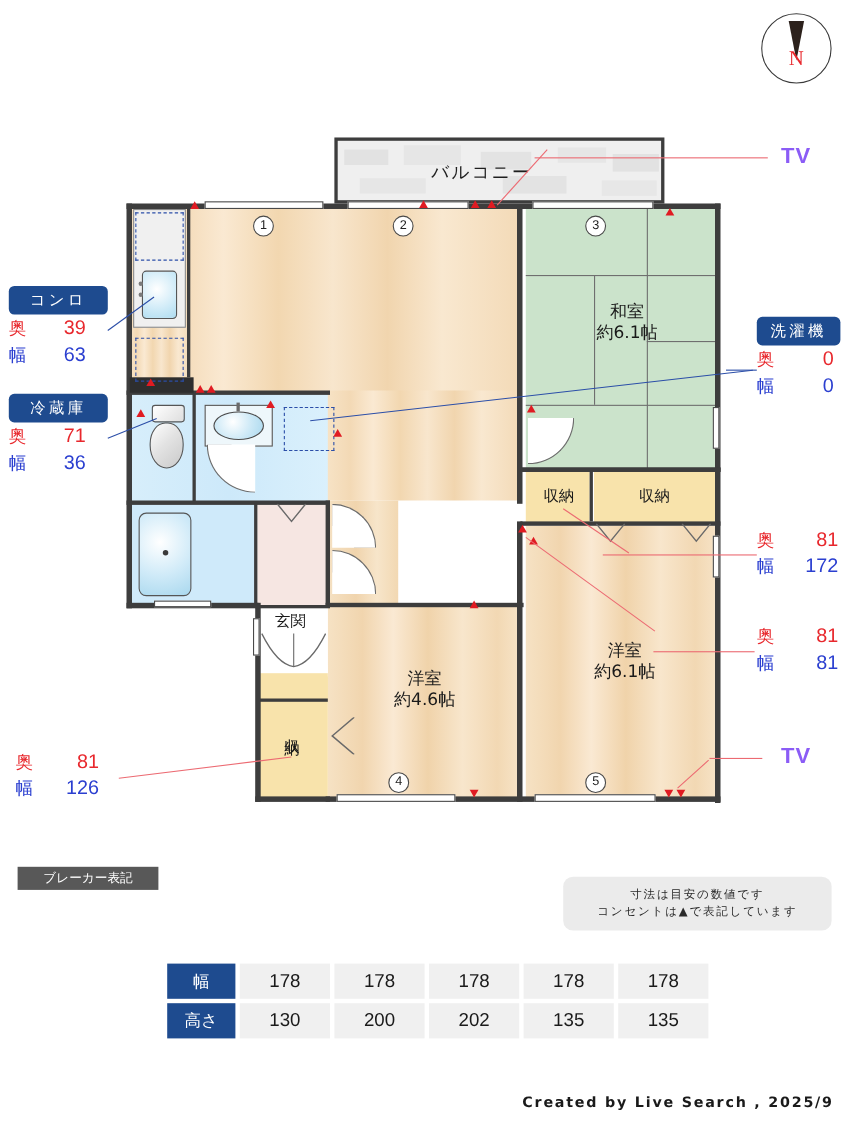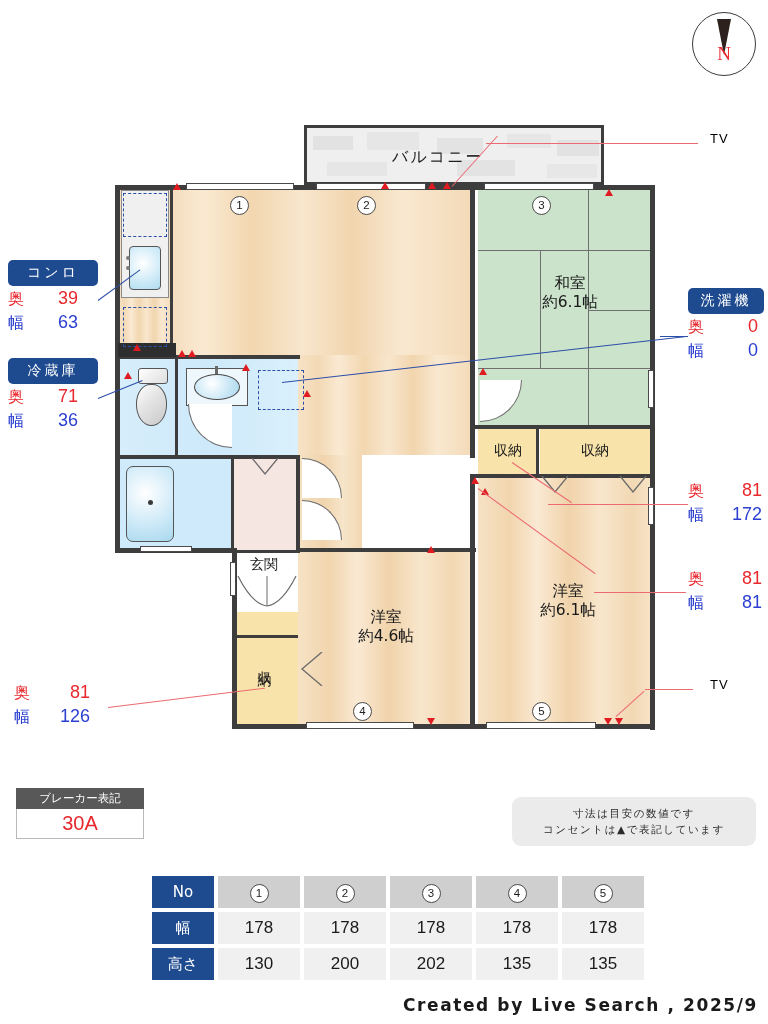--- a/index.html
+++ b/index.html
@@ -163,8 +163,8 @@
   .dimonly .row { display: flex; align-items: baseline; }
 
   .tvlabel {
-    position: absolute; color: #000000;
-    font-size: 13px; font-weight: 400;
+    position: absolute; color: #8b5cf6;
+    font-size: 20px; font-weight: 700;
     font-family: "Liberation Sans", sans-serif;
     letter-spacing: 1px;
   }

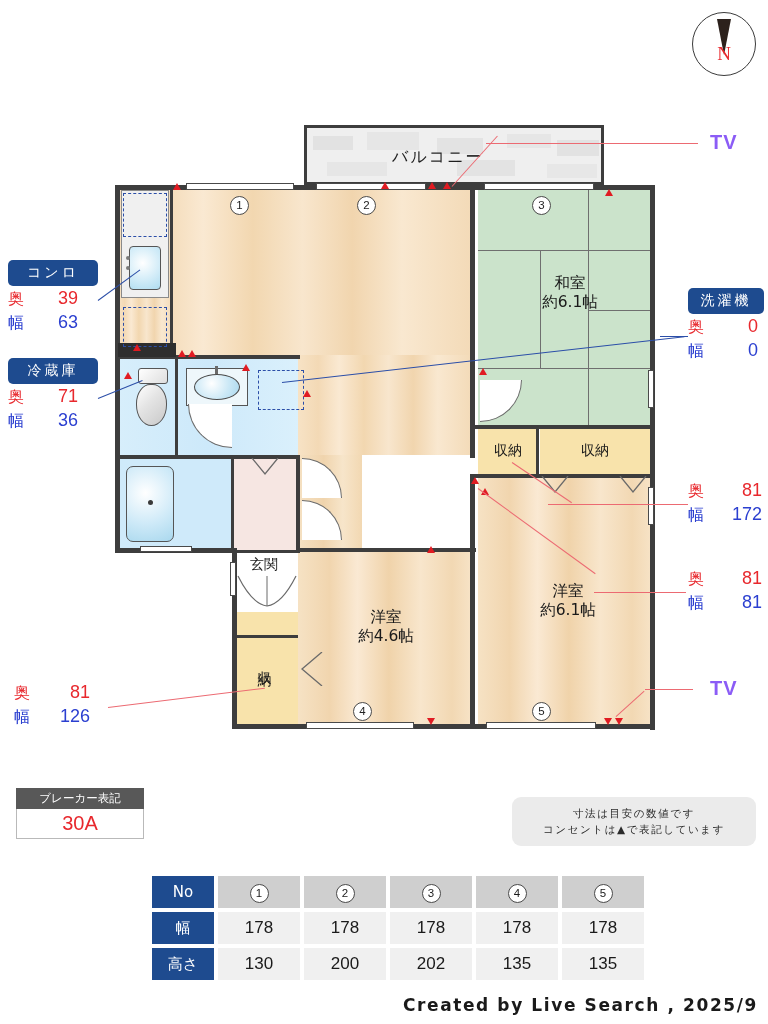--- a/index.html
+++ b/index.html
@@ -496,7 +496,6 @@
 
   <div class="breaker">
     <div class="bhead">ブレーカー表記</div>
-    <div class="bval">30A</div>
   </div>
 
   <div class="notebox">

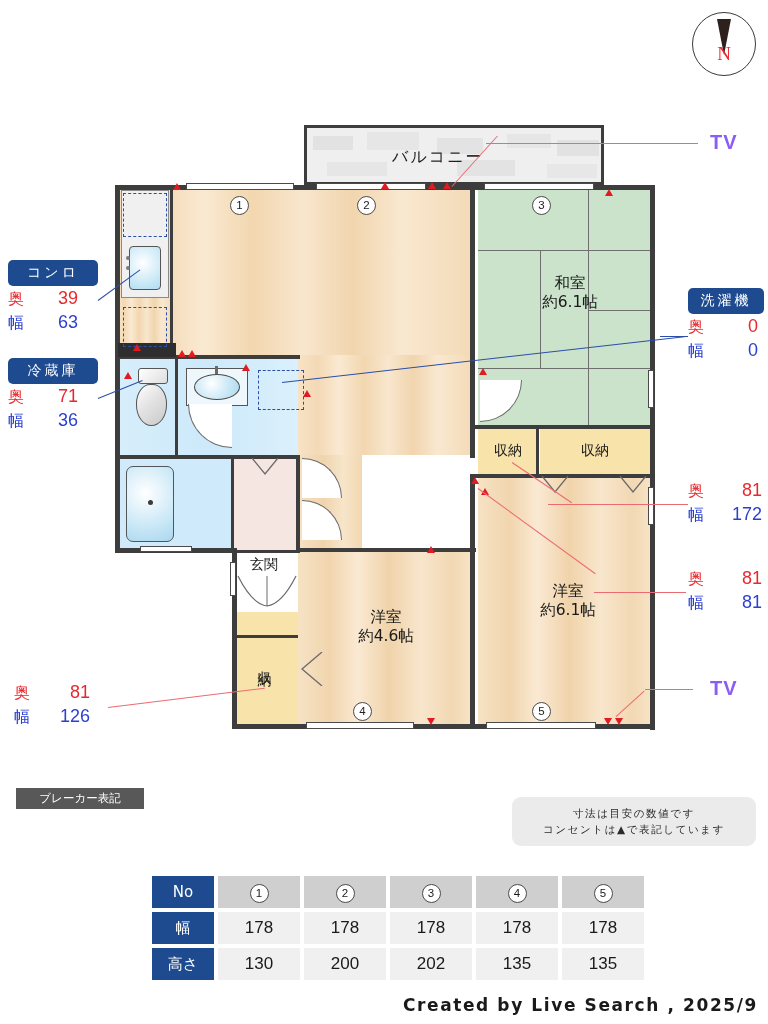--- a/index.html
+++ b/index.html
@@ -506,14 +506,6 @@
   <div class="curtable">
     <table>
       <tbody>
-          <tr>
-        <th>No</th>
-        <td class="hdr"><span>1</span></td>
-        <td class="hdr"><span>2</span></td>
-        <td class="hdr"><span>3</span></td>
-        <td class="hdr"><span>4</span></td>
-        <td class="hdr"><span>5</span></td>
-      </tr>
       <tr>
         <th>幅</th>
         <td>178</td>

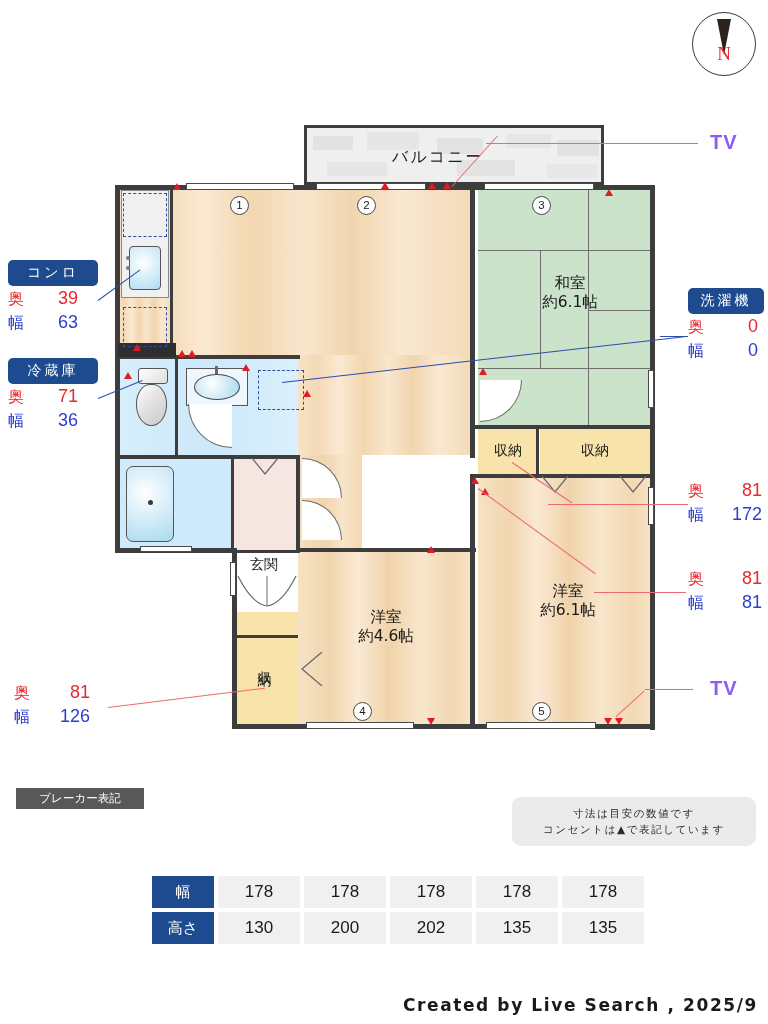--- a/index.html
+++ b/index.html
@@ -220,7 +220,7 @@
 
   .credit {
     position: absolute; right: 10px; top: 995px;
-    font-size: 17px; color: #1a1a1a; letter-spacing: 1.6px;
+    font-size: 13px; color: #1a1a1a; letter-spacing: 1.6px;
     font-weight: bold;
     font-family: "DejaVu Sans", sans-serif;
   }

